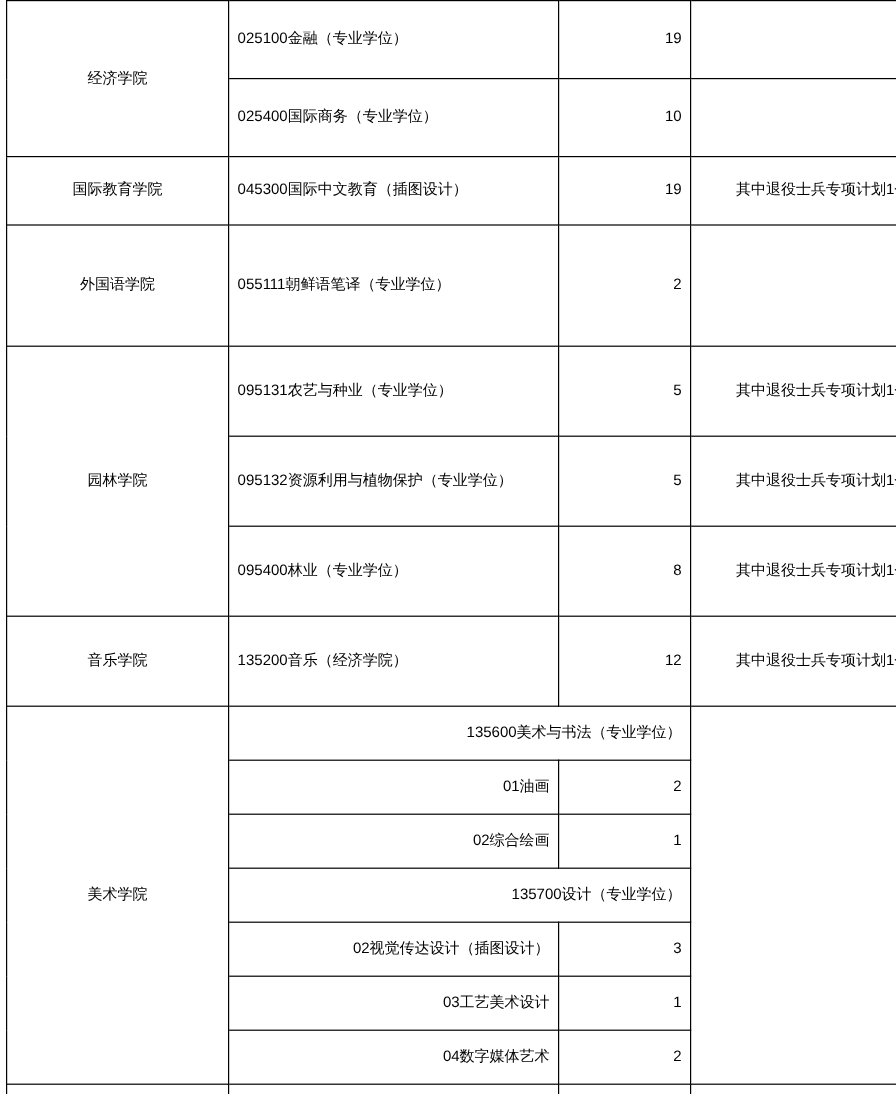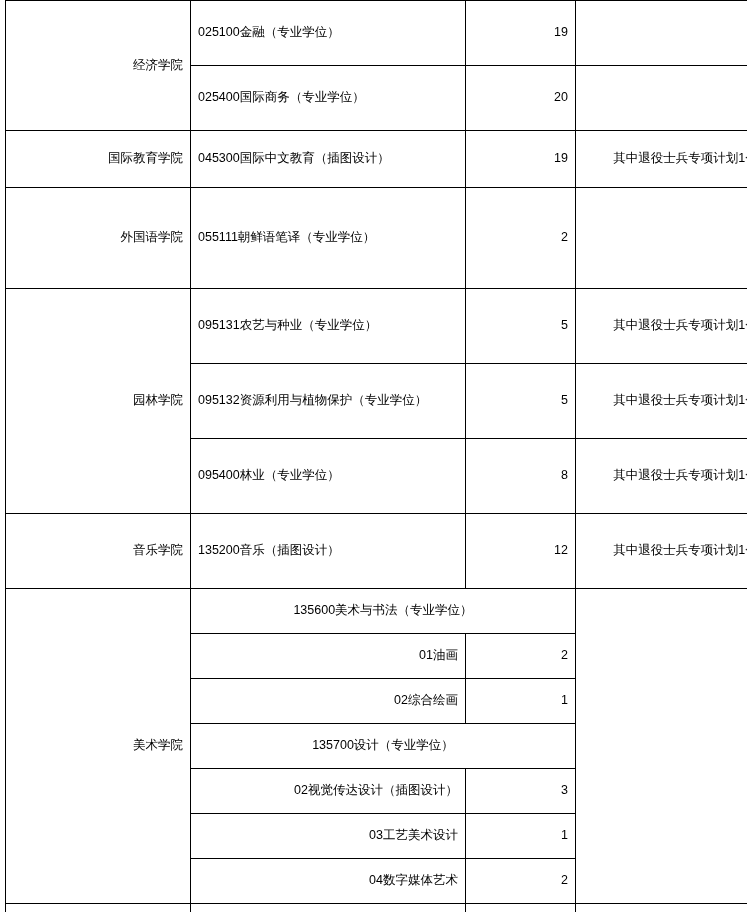--- a/index.html
+++ b/index.html
@@ -36,7 +36,7 @@
   }
   td.col-college {
     width: 170px;
-    text-align: right;
+    text-align: center;
   }
   td.col-major {
     width: 260px;

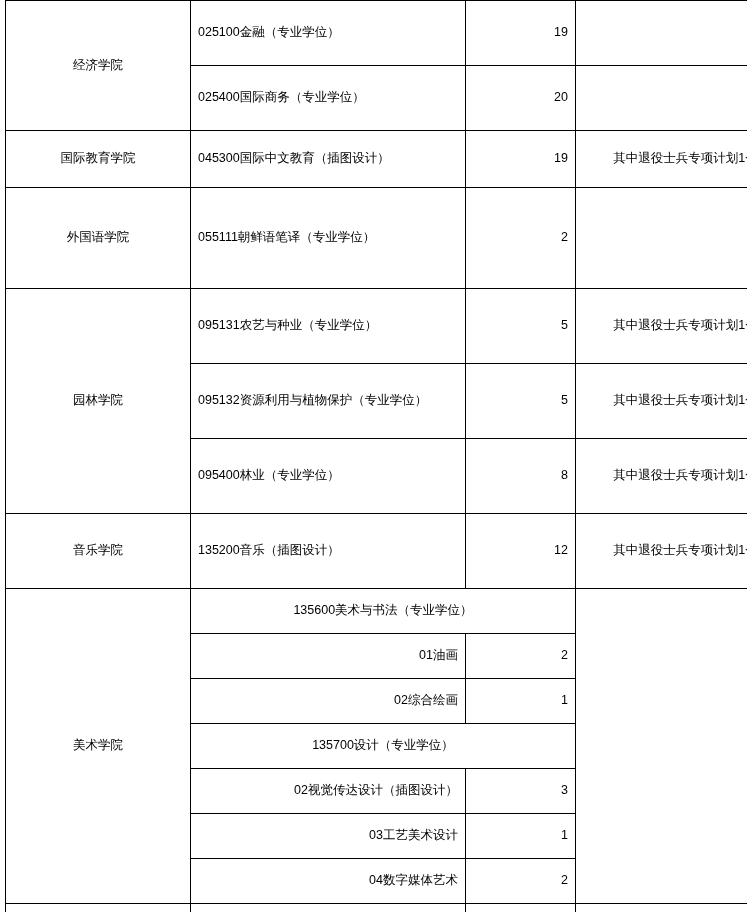--- a/index.html
+++ b/index.html
@@ -84,7 +84,7 @@
       </tr>
       <tr>
         <td class="col-major tall-a">025400国际商务（专业学位）</td>
-        <td class="col-count tall-a">20</td>
+        <td class="col-count tall-a">10</td>
         <td class="col-note tall-a"></td>
       </tr>
 

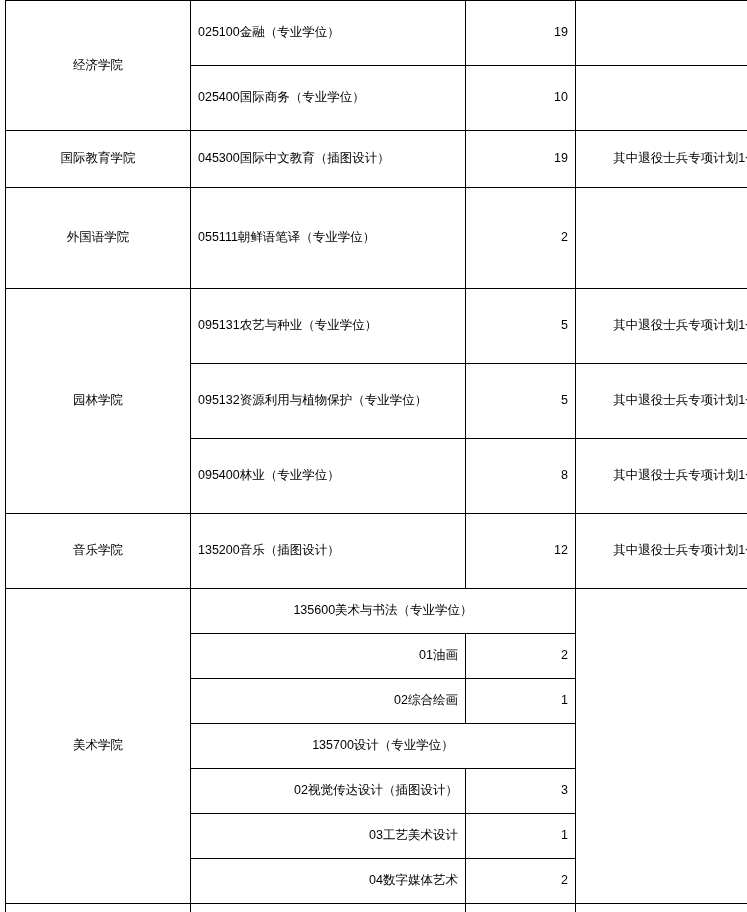--- a/index.html
+++ b/index.html
@@ -121,7 +121,7 @@
 
       <tr>
         <td class="col-college tall-c">音乐学院</td>
-        <td class="col-major tall-c">135200音乐（插图设计）</td>
+        <td class="col-major tall-c">135200音乐（经济学院）</td>
         <td class="col-count tall-c">12</td>
         <td class="col-note tall-c">其中退役士兵专项计划1个</td>
       </tr>

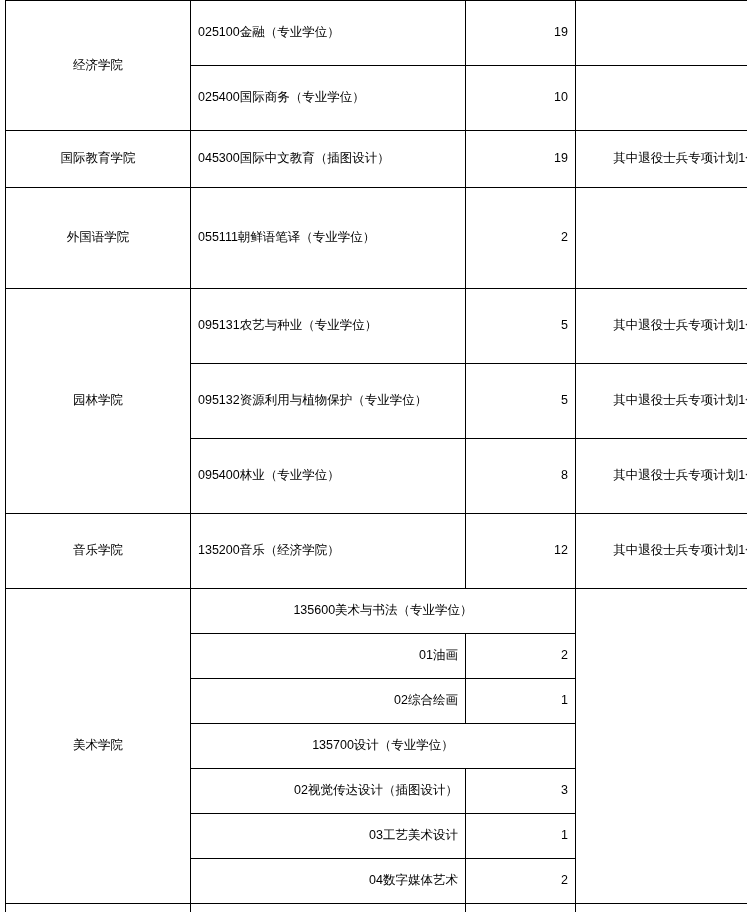--- a/index.html
+++ b/index.html
@@ -52,7 +52,7 @@
     font-size: 11px;
   }
   td.major-head {
-    text-align: center;
+    text-align: right;
   }
   td.sub-major {
     text-align: right;

